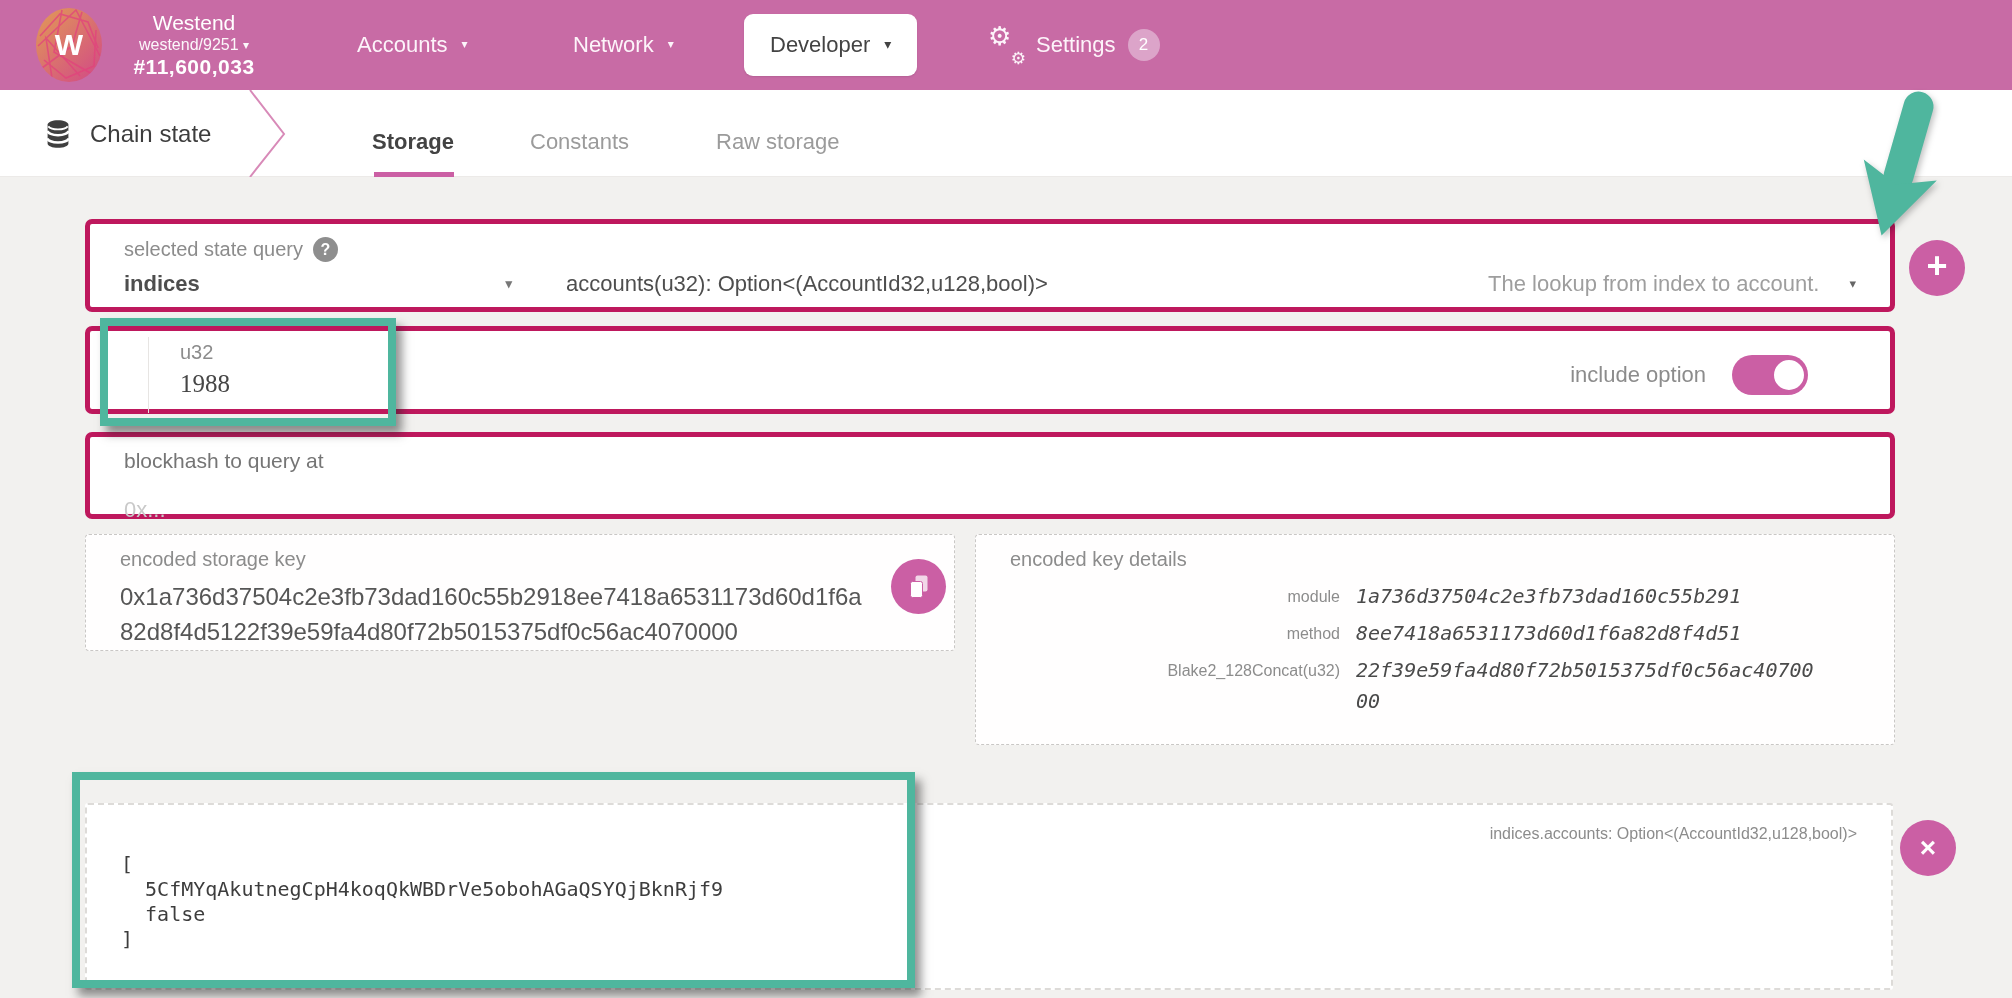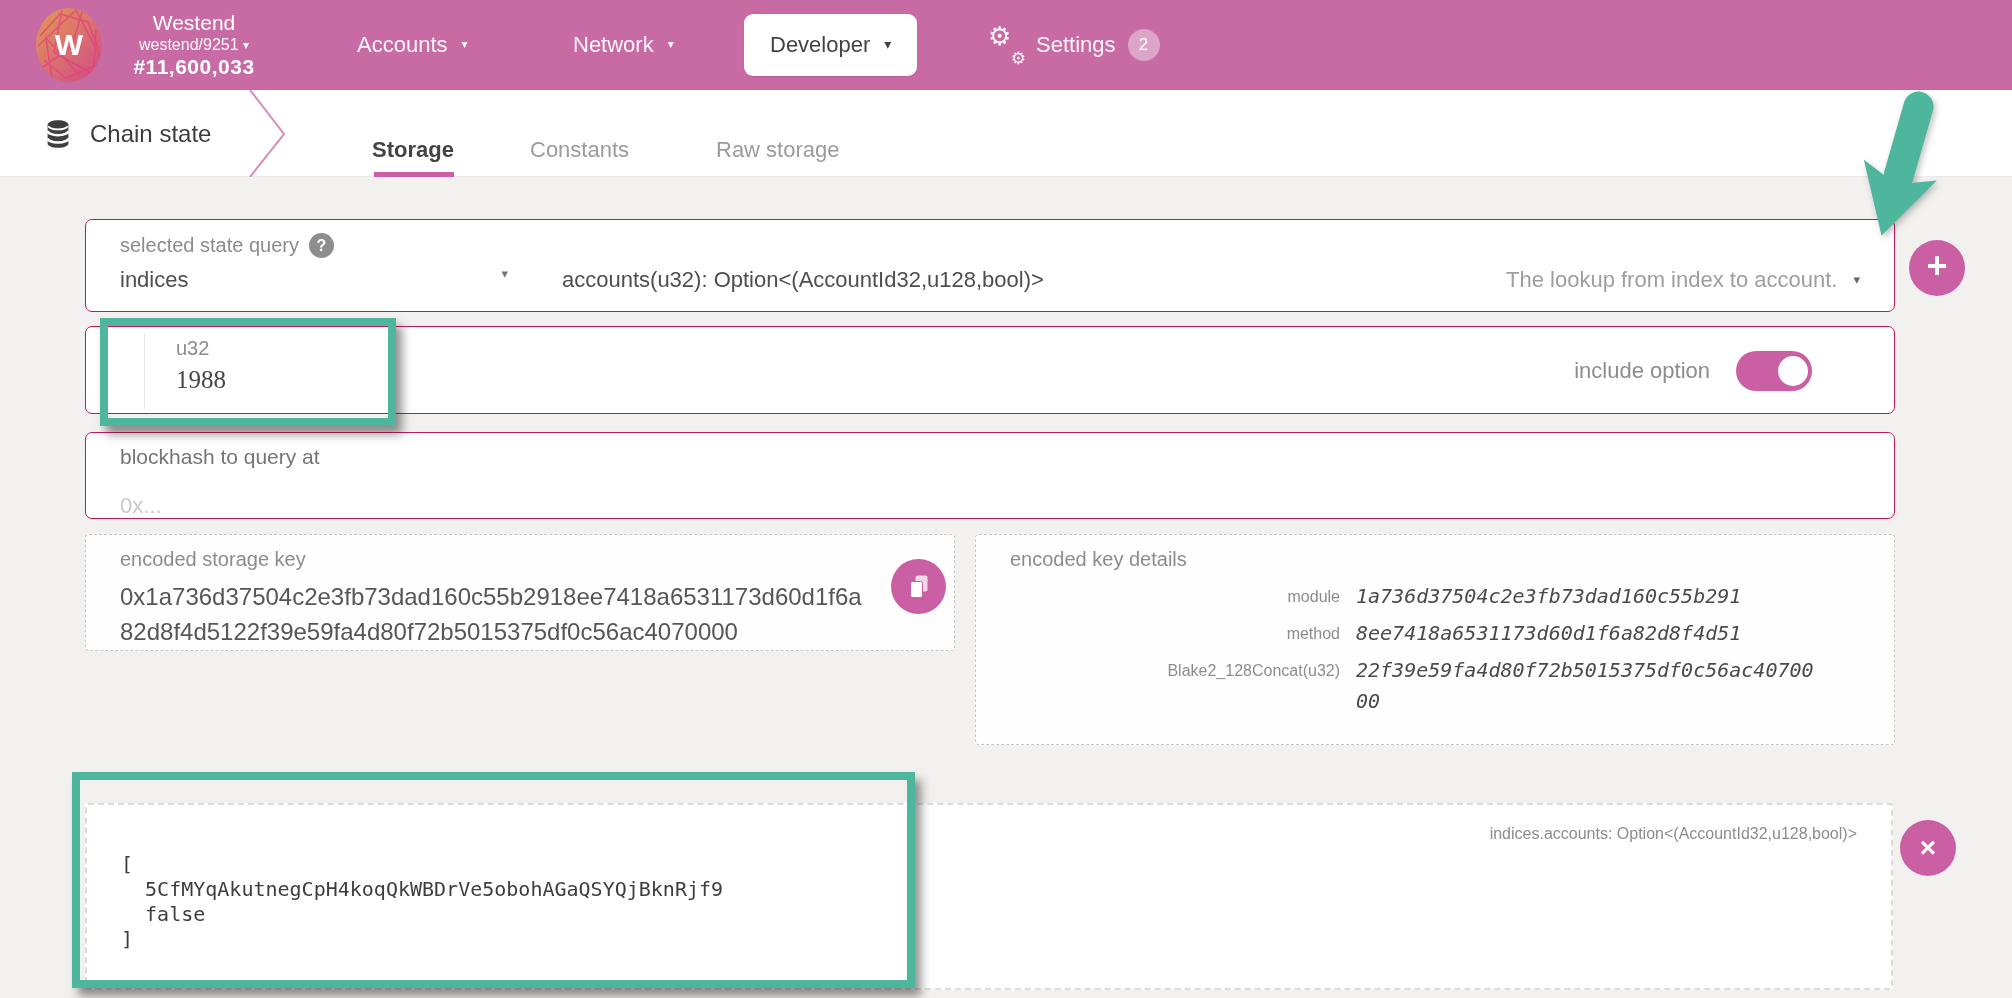--- a/index.html
+++ b/index.html
@@ -40,7 +40,7 @@
   .tabbar{position:absolute;left:0;top:90px;width:2012px;height:87px;background:#fff;border-bottom:1px solid #eceae8;}
   .section-title{position:absolute;left:44px;top:0;height:87px;display:flex;align-items:center;gap:18px;color:#3d3d3d;font-size:24px;}
   .chevron-divider{position:absolute;left:246px;top:0;}
-  .tab{position:absolute;top:16px;height:87px;display:flex;align-items:center;font-size:22px;color:var(--tab-inactive);cursor:pointer;}
+  .tab{position:absolute;top:8px;height:87px;display:flex;align-items:center;font-size:22px;color:var(--tab-inactive);cursor:pointer;}
   .tab.active{color:#434343;font-weight:bold;}
   .tab-storage{left:372px;}
   .tab-constants{left:530px;}

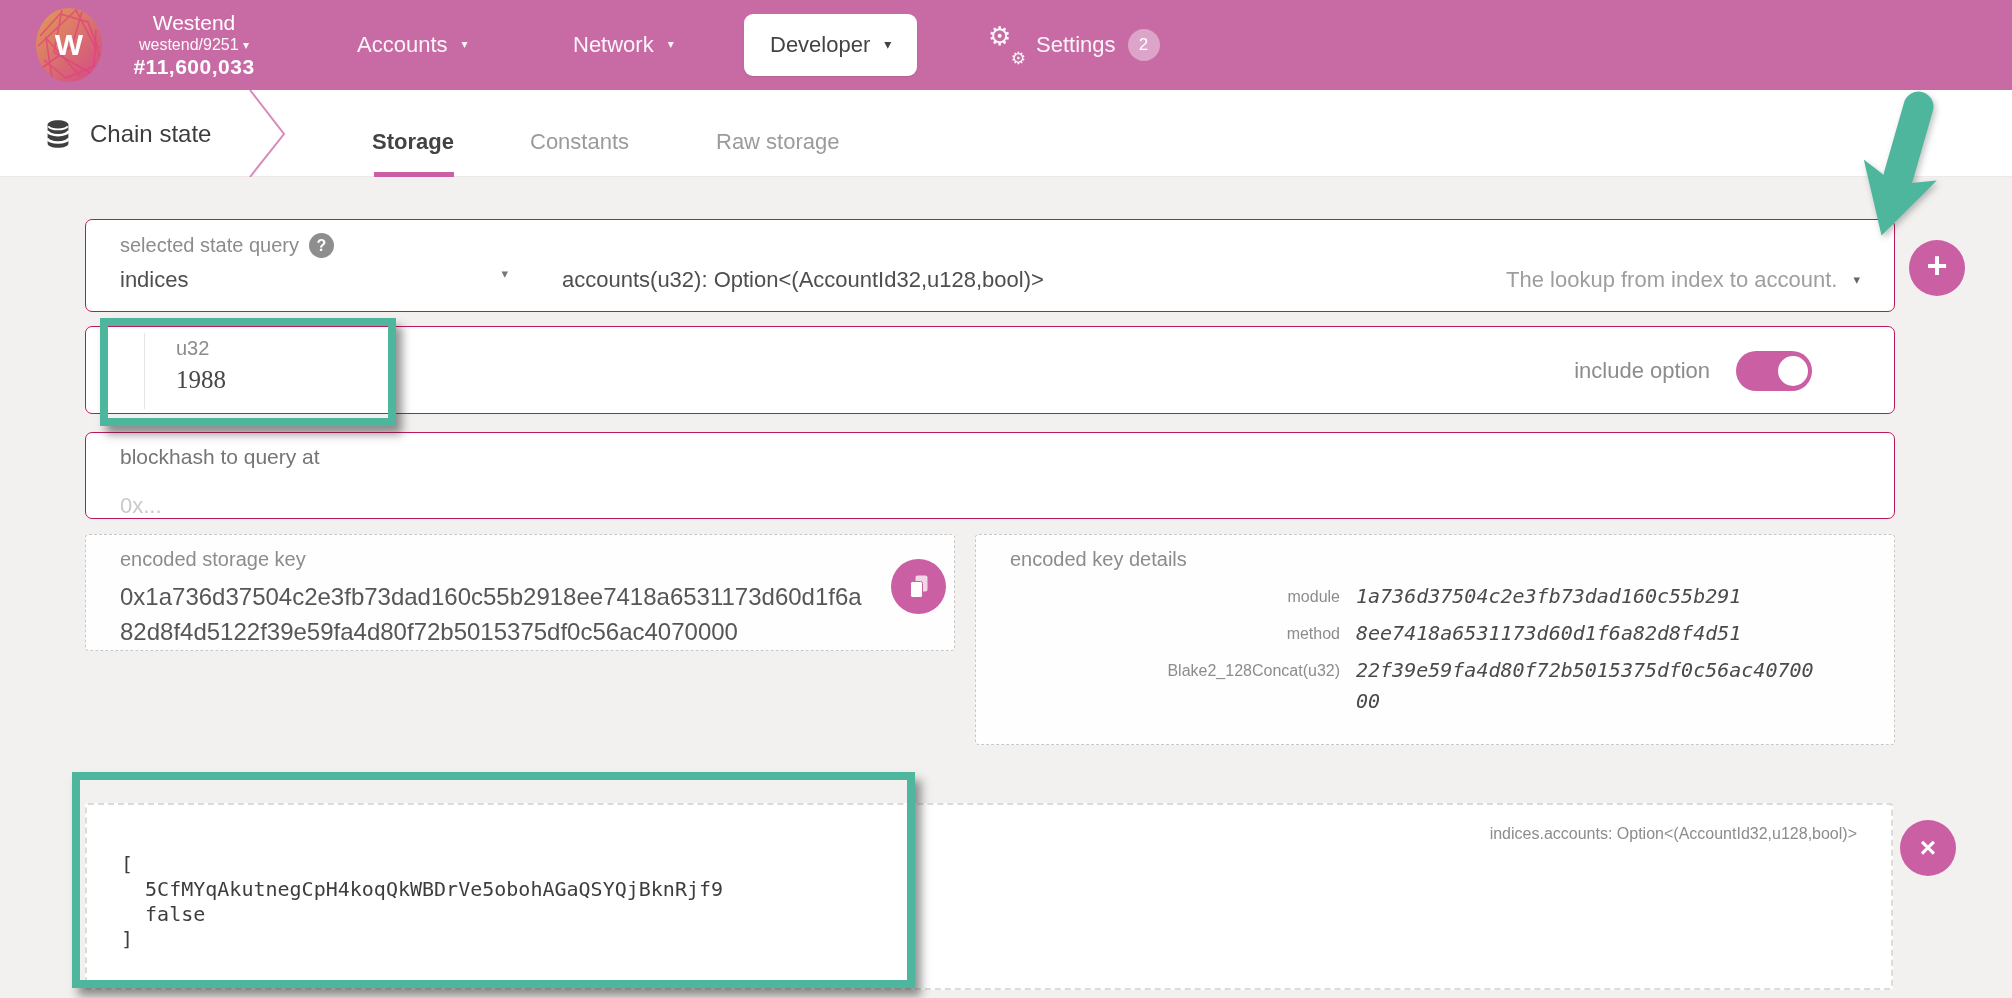--- a/index.html
+++ b/index.html
@@ -48,7 +48,7 @@
   .tab-underline{position:absolute;left:374px;top:82px;width:80px;height:5px;background:var(--accent);}
 
   
-  .card{position:absolute;background:#fff;border:1px solid #be185d;border-radius:7px;}
+  .card{position:absolute;background:#fff;border:5px solid #be185d;border-radius:7px;}
   .card.dashed{border:1px dashed #c9c7c5;border-radius:4px;}
   .small-label{font-size:20px;color:var(--label);}
 

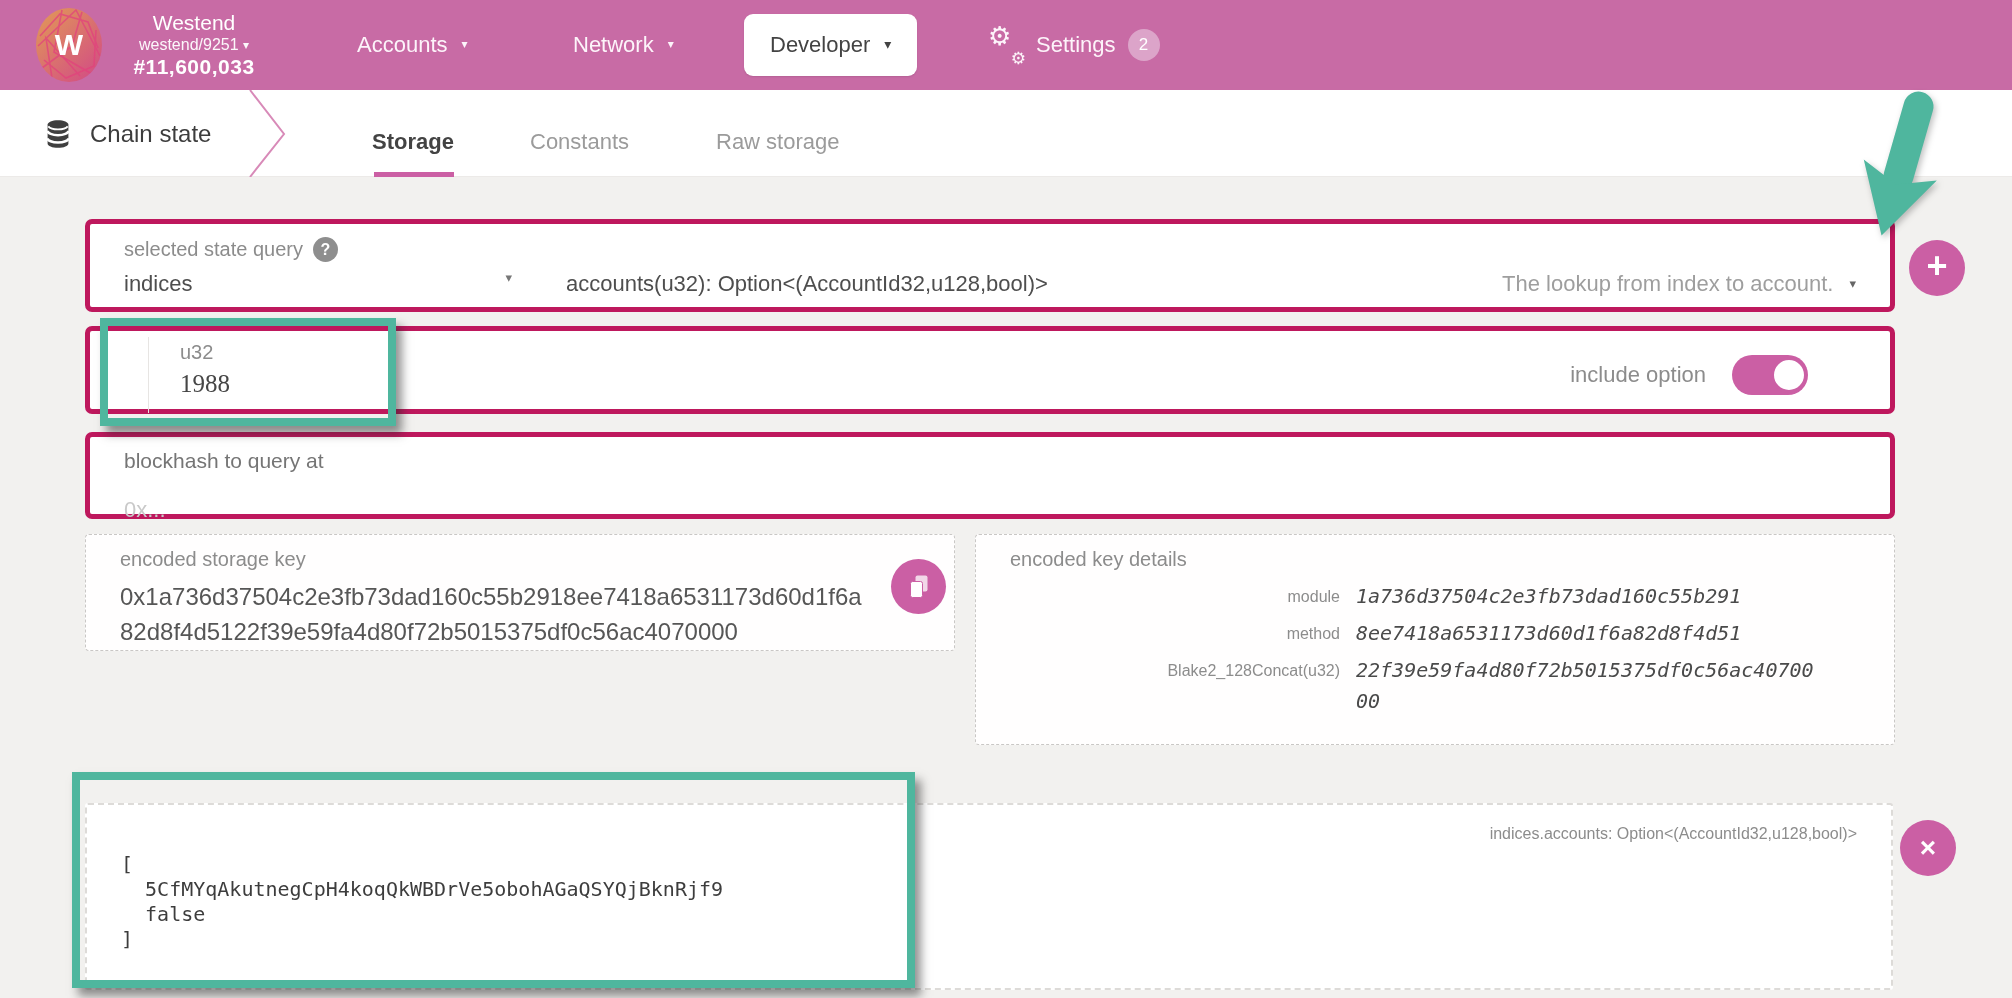--- a/index.html
+++ b/index.html
@@ -57,7 +57,7 @@
   .help-icon{width:25px;height:25px;border-radius:50%;background:#8e8e8e;color:#fff;font-size:16px;font-weight:bold;
              display:flex;align-items:center;justify-content:center;cursor:pointer;}
   .query-row{display:flex;align-items:center;margin-top:9px;font-size:22px;color:var(--ink);}
-  .pallet-select{width:388px;display:flex;align-items:flex-start;justify-content:space-between;cursor:pointer;}
+  .pallet-select{width:388px;display:flex;align-items:center;justify-content:space-between;cursor:pointer;font-weight:bold;}
   .pallet-select .caret{color:#777;font-size:13px;}
   .method-signature{margin-left:54px;}
   .query-desc{margin-left:auto;display:flex;align-items:center;gap:16px;color:var(--muted);cursor:pointer;}

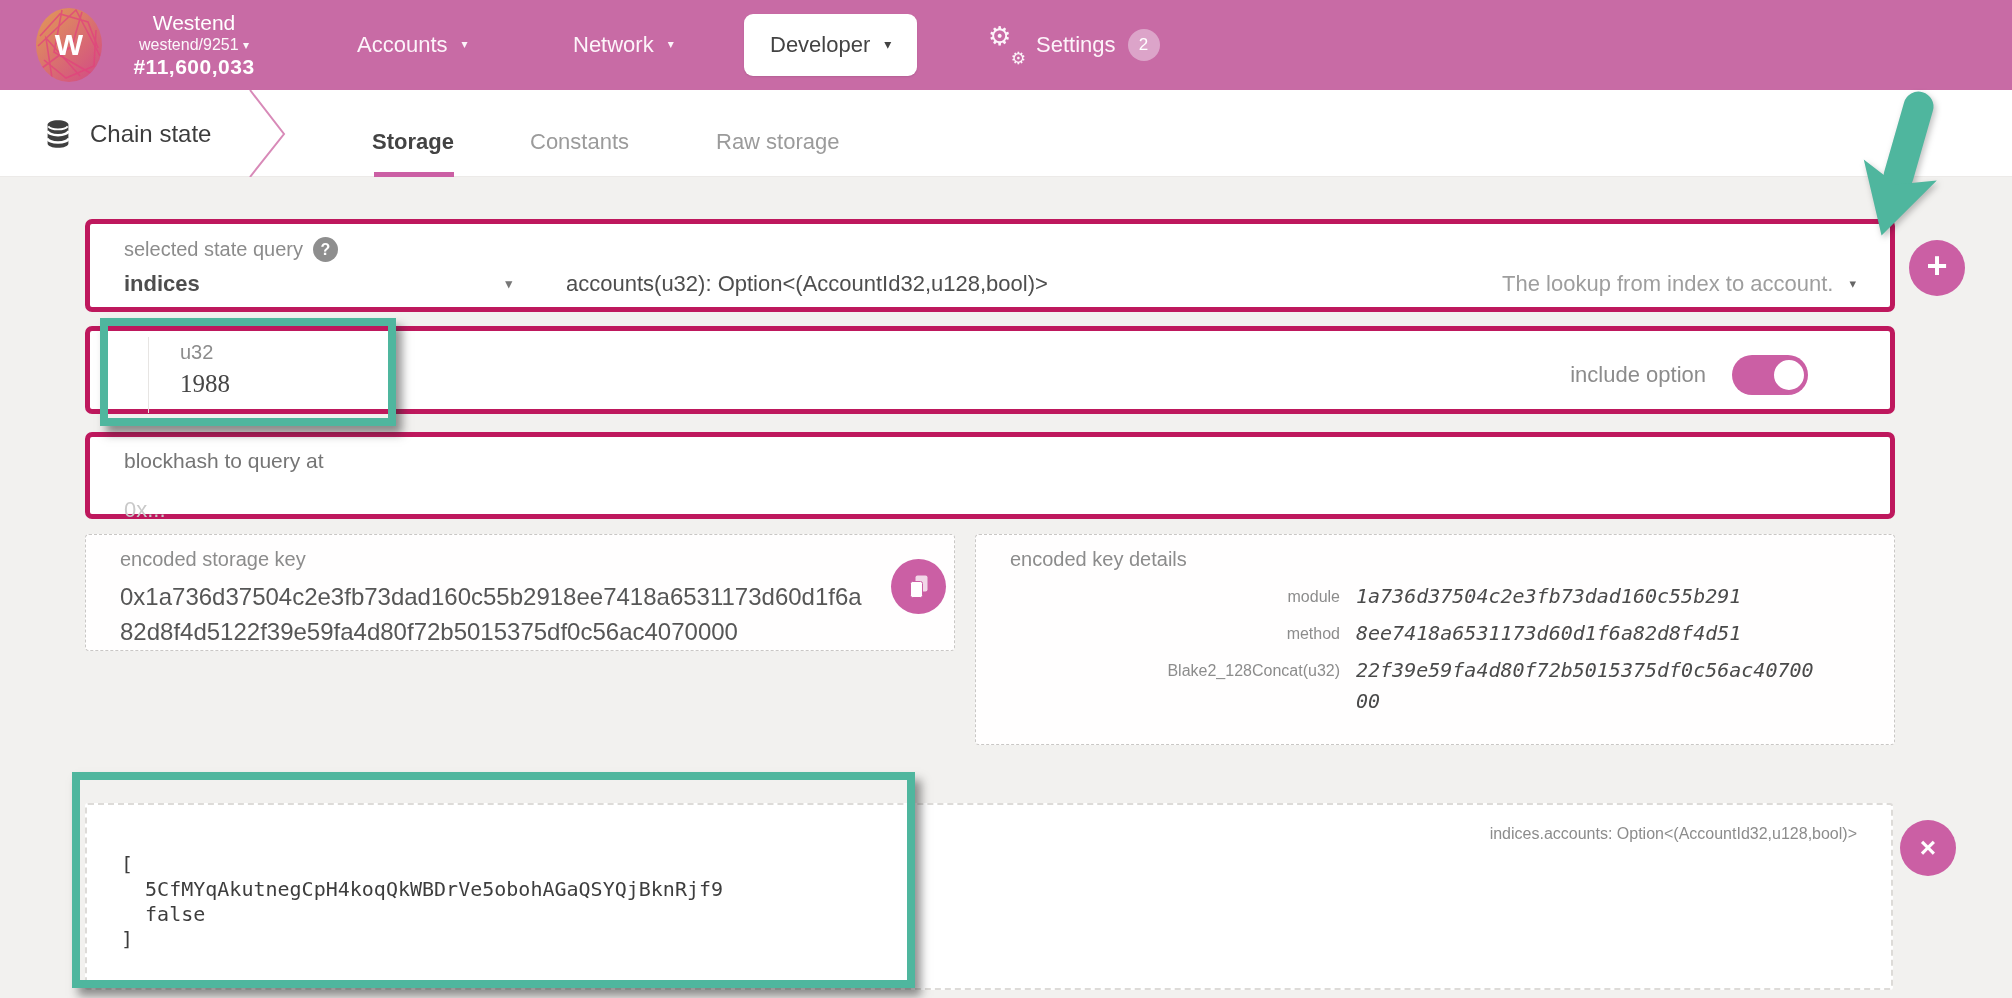--- a/index.html
+++ b/index.html
@@ -60,7 +60,7 @@
   .pallet-select{width:388px;display:flex;align-items:center;justify-content:space-between;cursor:pointer;font-weight:bold;}
   .pallet-select .caret{color:#777;font-size:13px;}
   .method-signature{margin-left:54px;}
-  .query-desc{margin-left:auto;display:flex;align-items:center;gap:16px;color:var(--muted);cursor:pointer;}
+  .query-desc{margin-left:auto;display:flex;align-items:center;gap:30px;color:var(--muted);cursor:pointer;}
   .query-desc .caret{color:#666;font-size:13px;}
 
   .round-btn{position:absolute;border-radius:50%;background:var(--accent);color:#fff;display:flex;align-items:center;justify-content:center;cursor:pointer;}

